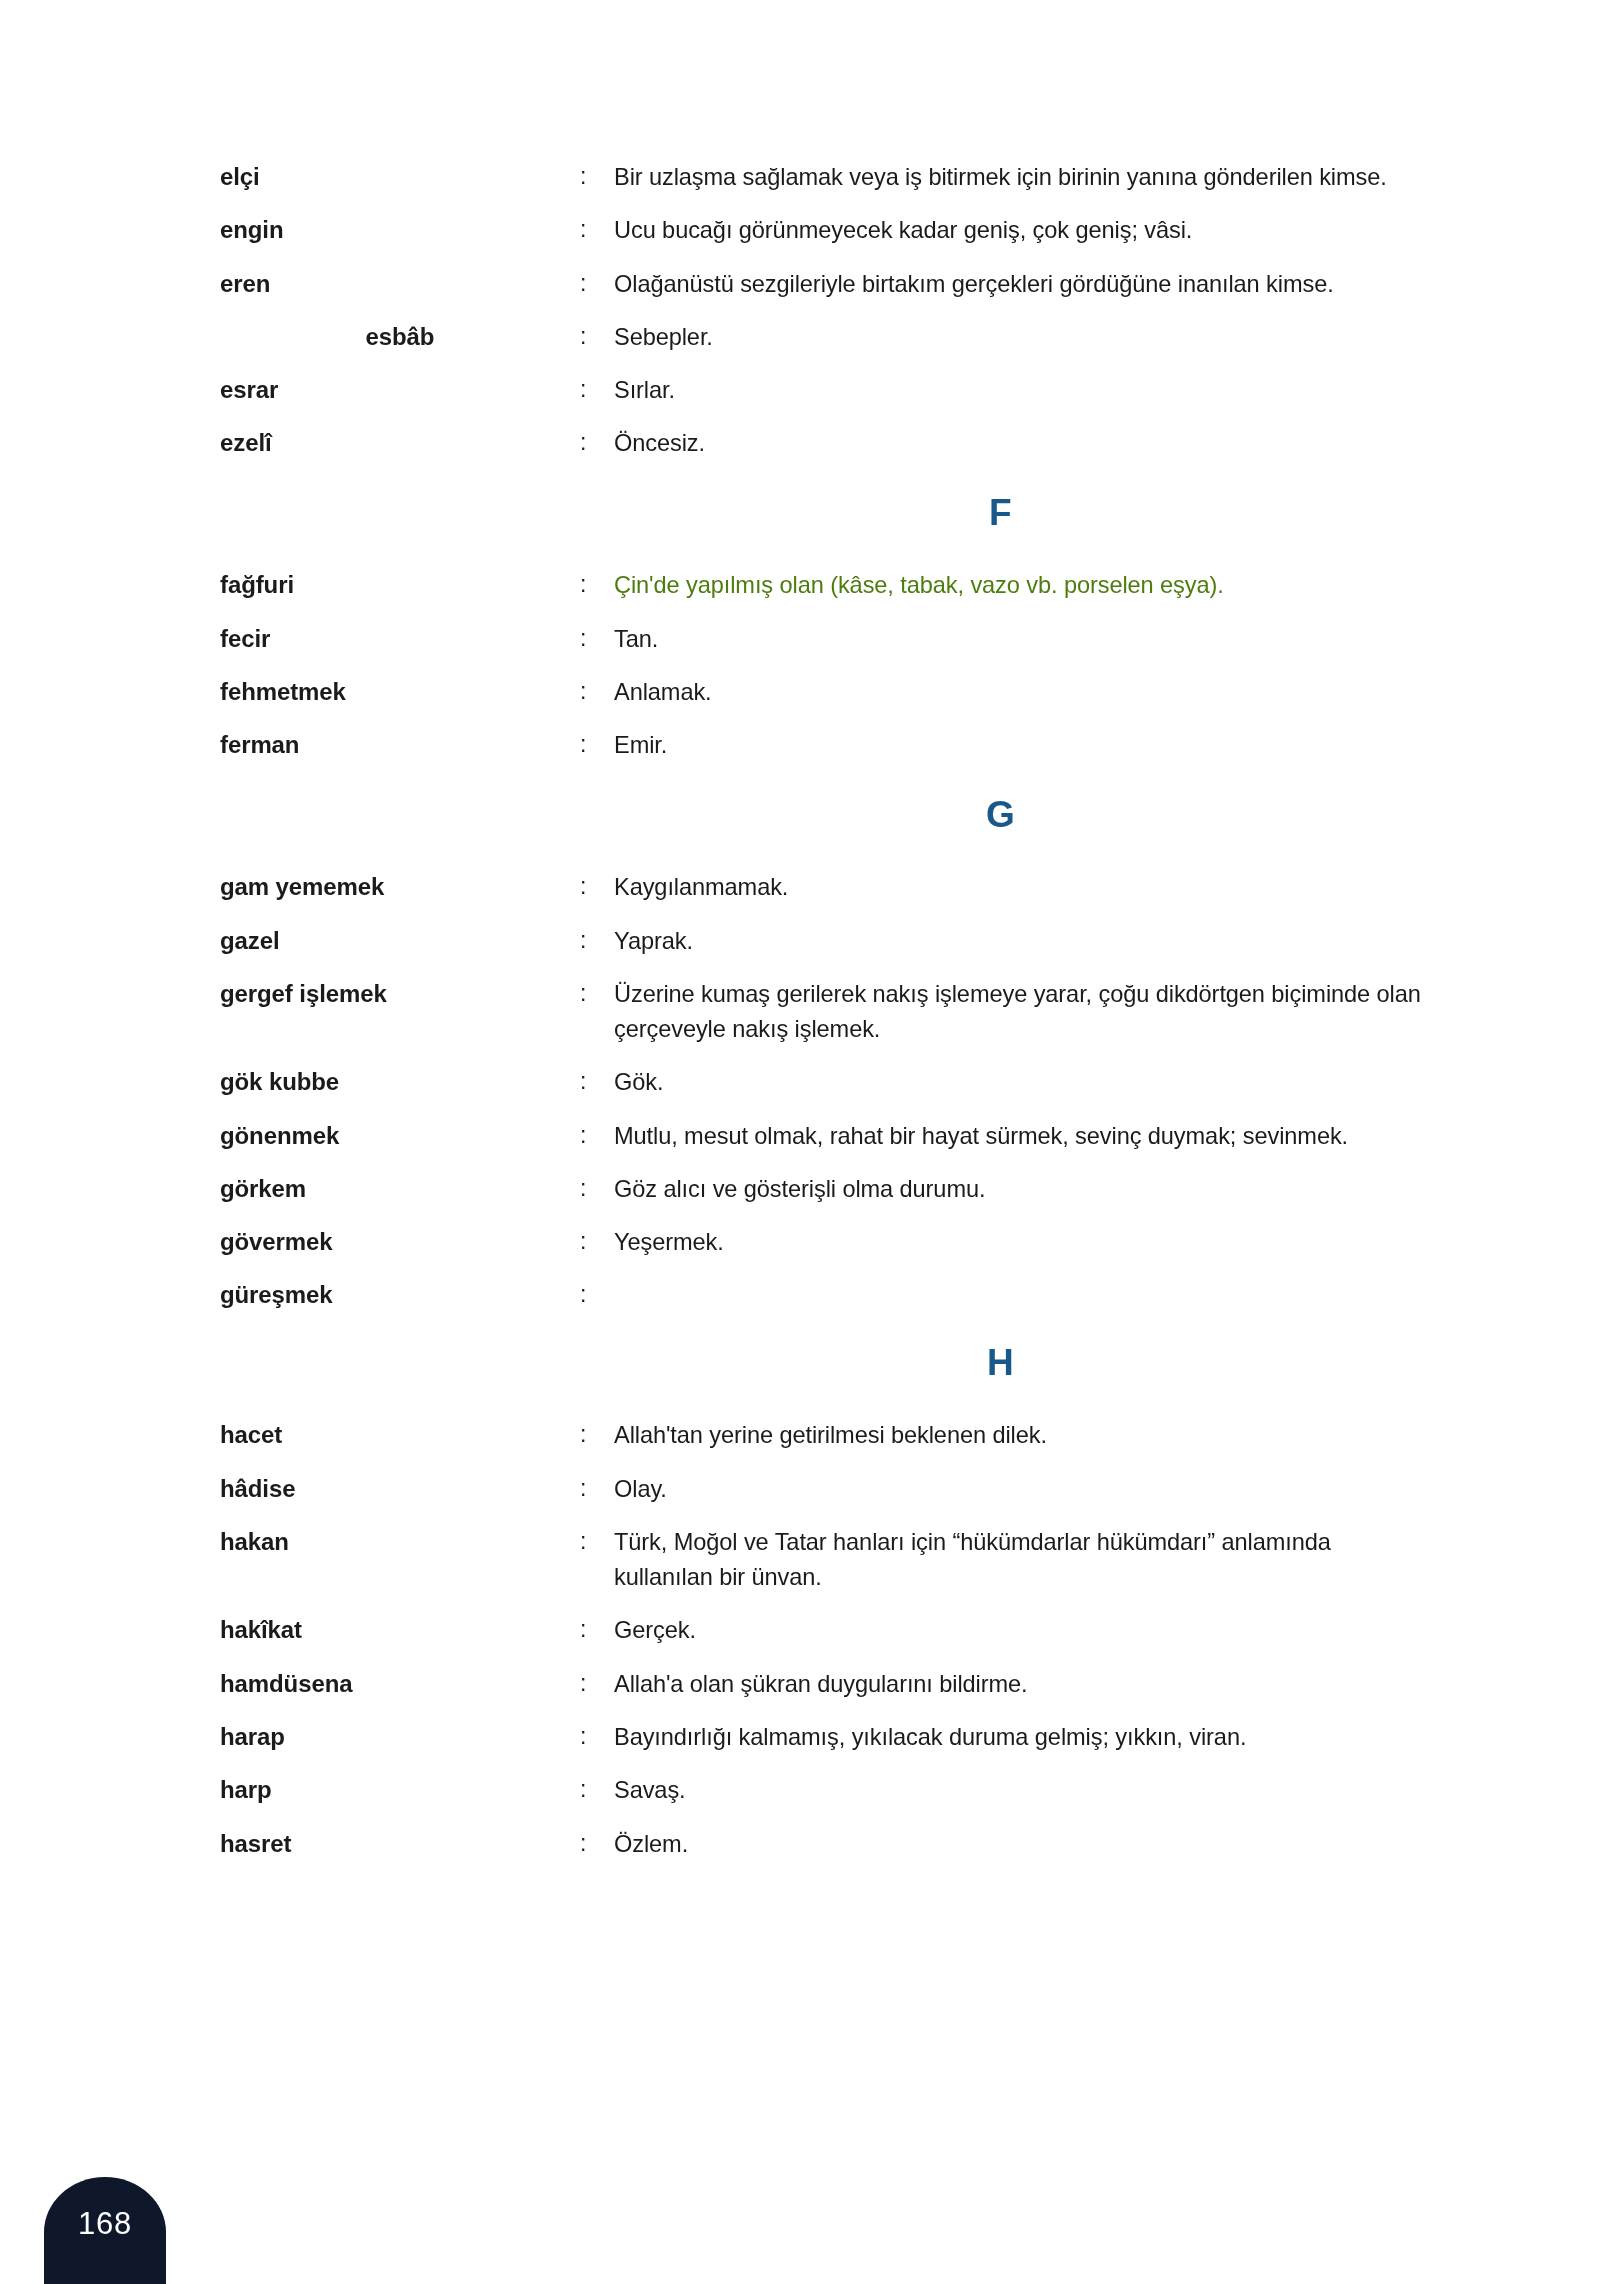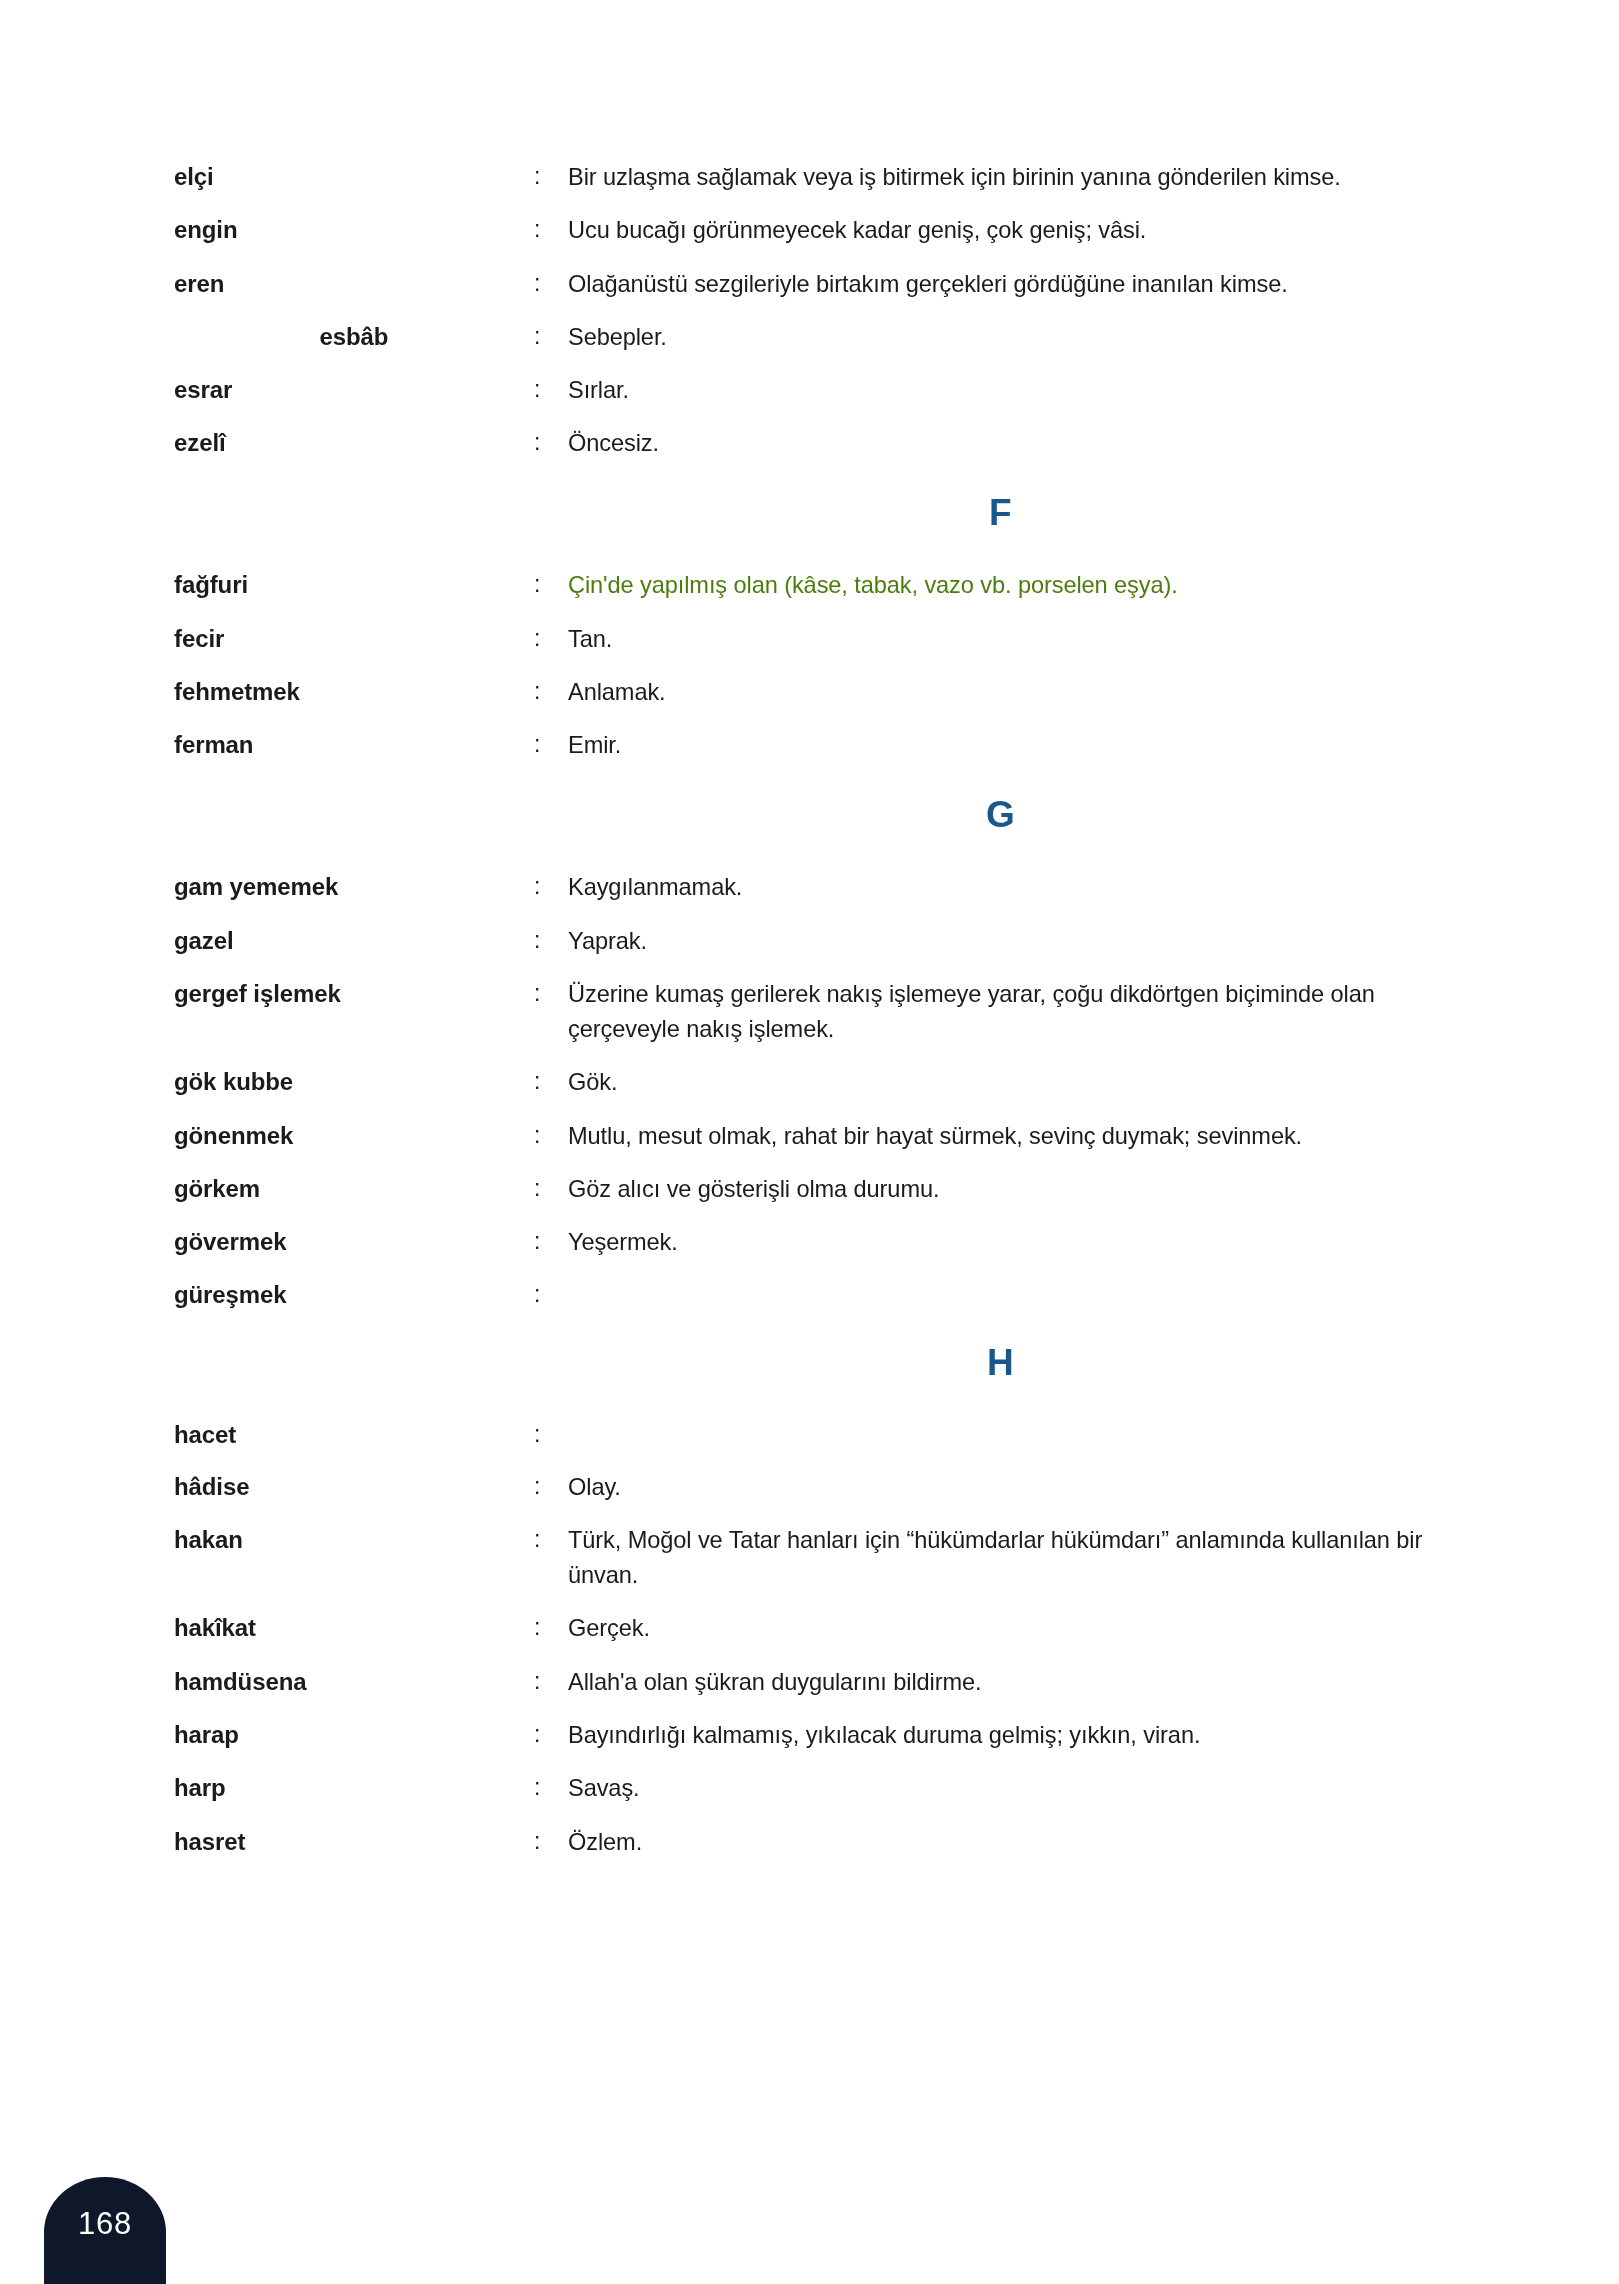--- a/index.html
+++ b/index.html
@@ -44,6 +44,7 @@
     line-height: 33px;
     color: #1b1b1b;
     letter-spacing: -0.1px;
+    margin-left: 46px;
   }
 
   .entry-colon {

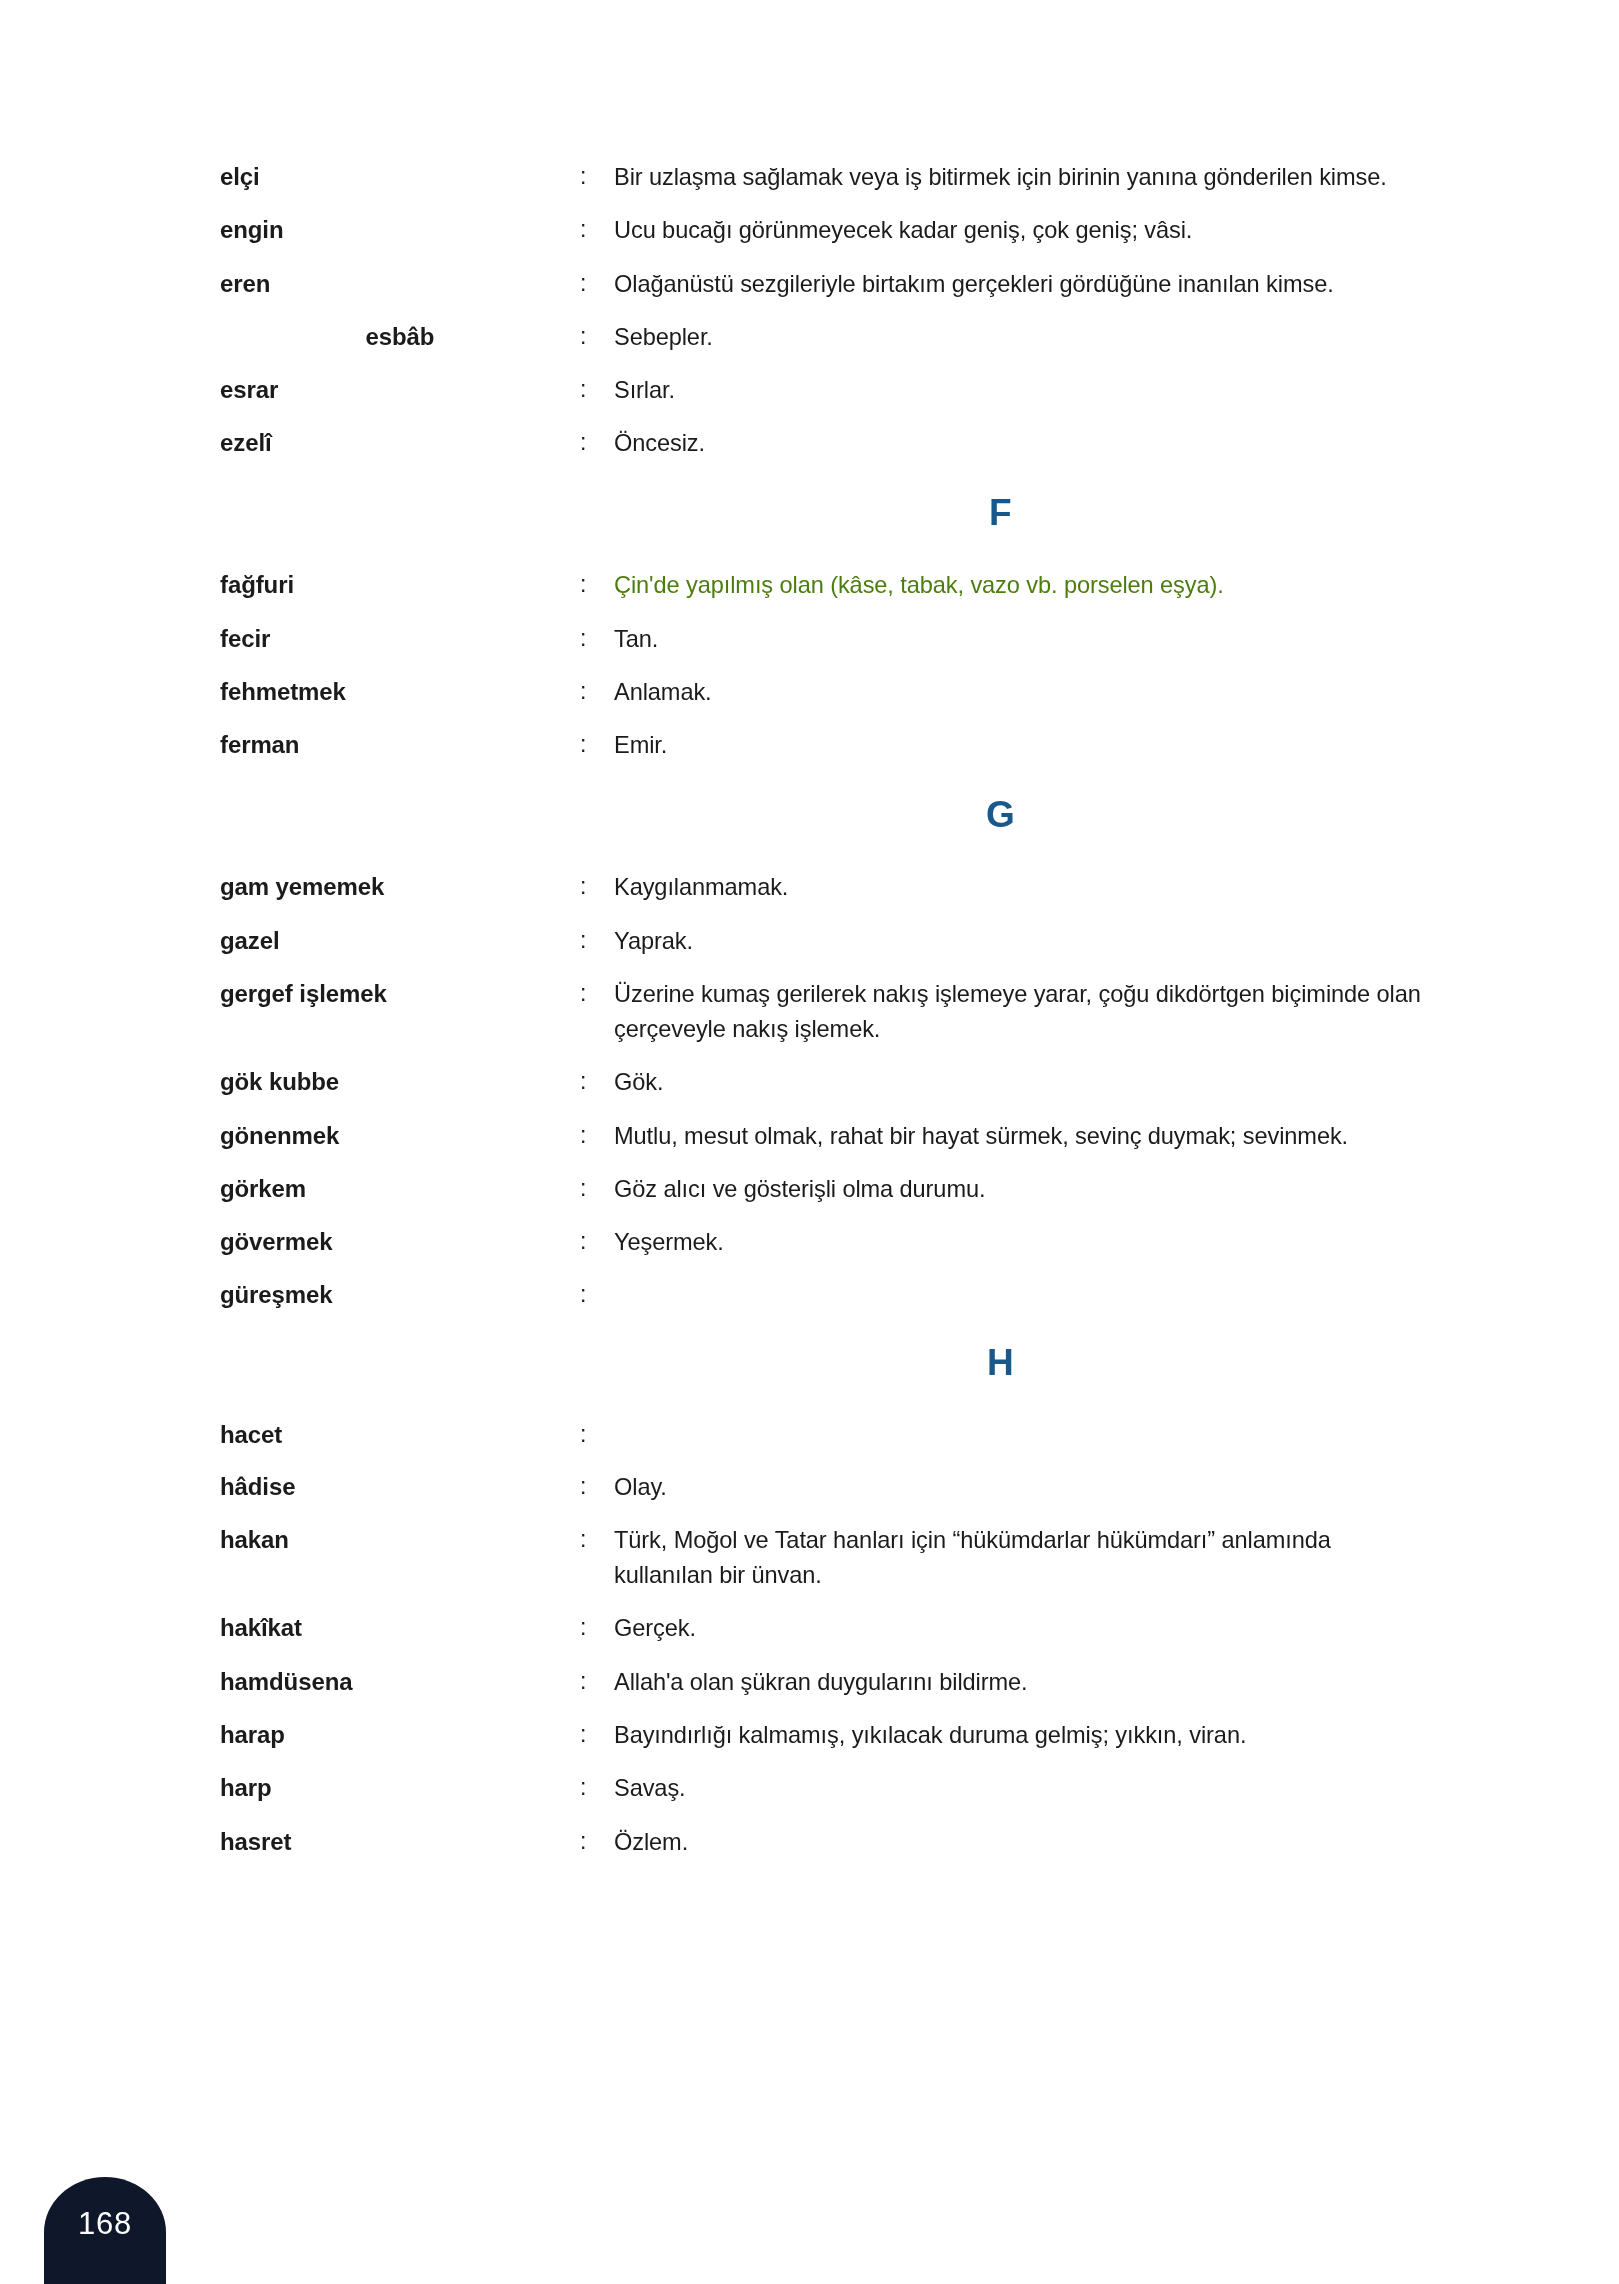--- a/index.html
+++ b/index.html
@@ -204,6 +204,7 @@
       <div class="entry">
         <div class="entry-term" style="color: rgb(27, 27, 27);">hacet</div>
         <div class="entry-colon" style="color: rgb(27, 27, 27);">:</div>
+        <div class="entry-def" style="color: rgb(27, 27, 27);">Allah'tan yerine getirilmesi beklenen dilek.</div>
       </div>
       <div class="entry">
         <div class="entry-term" style="color: rgb(27, 27, 27);">hâdise</div>

